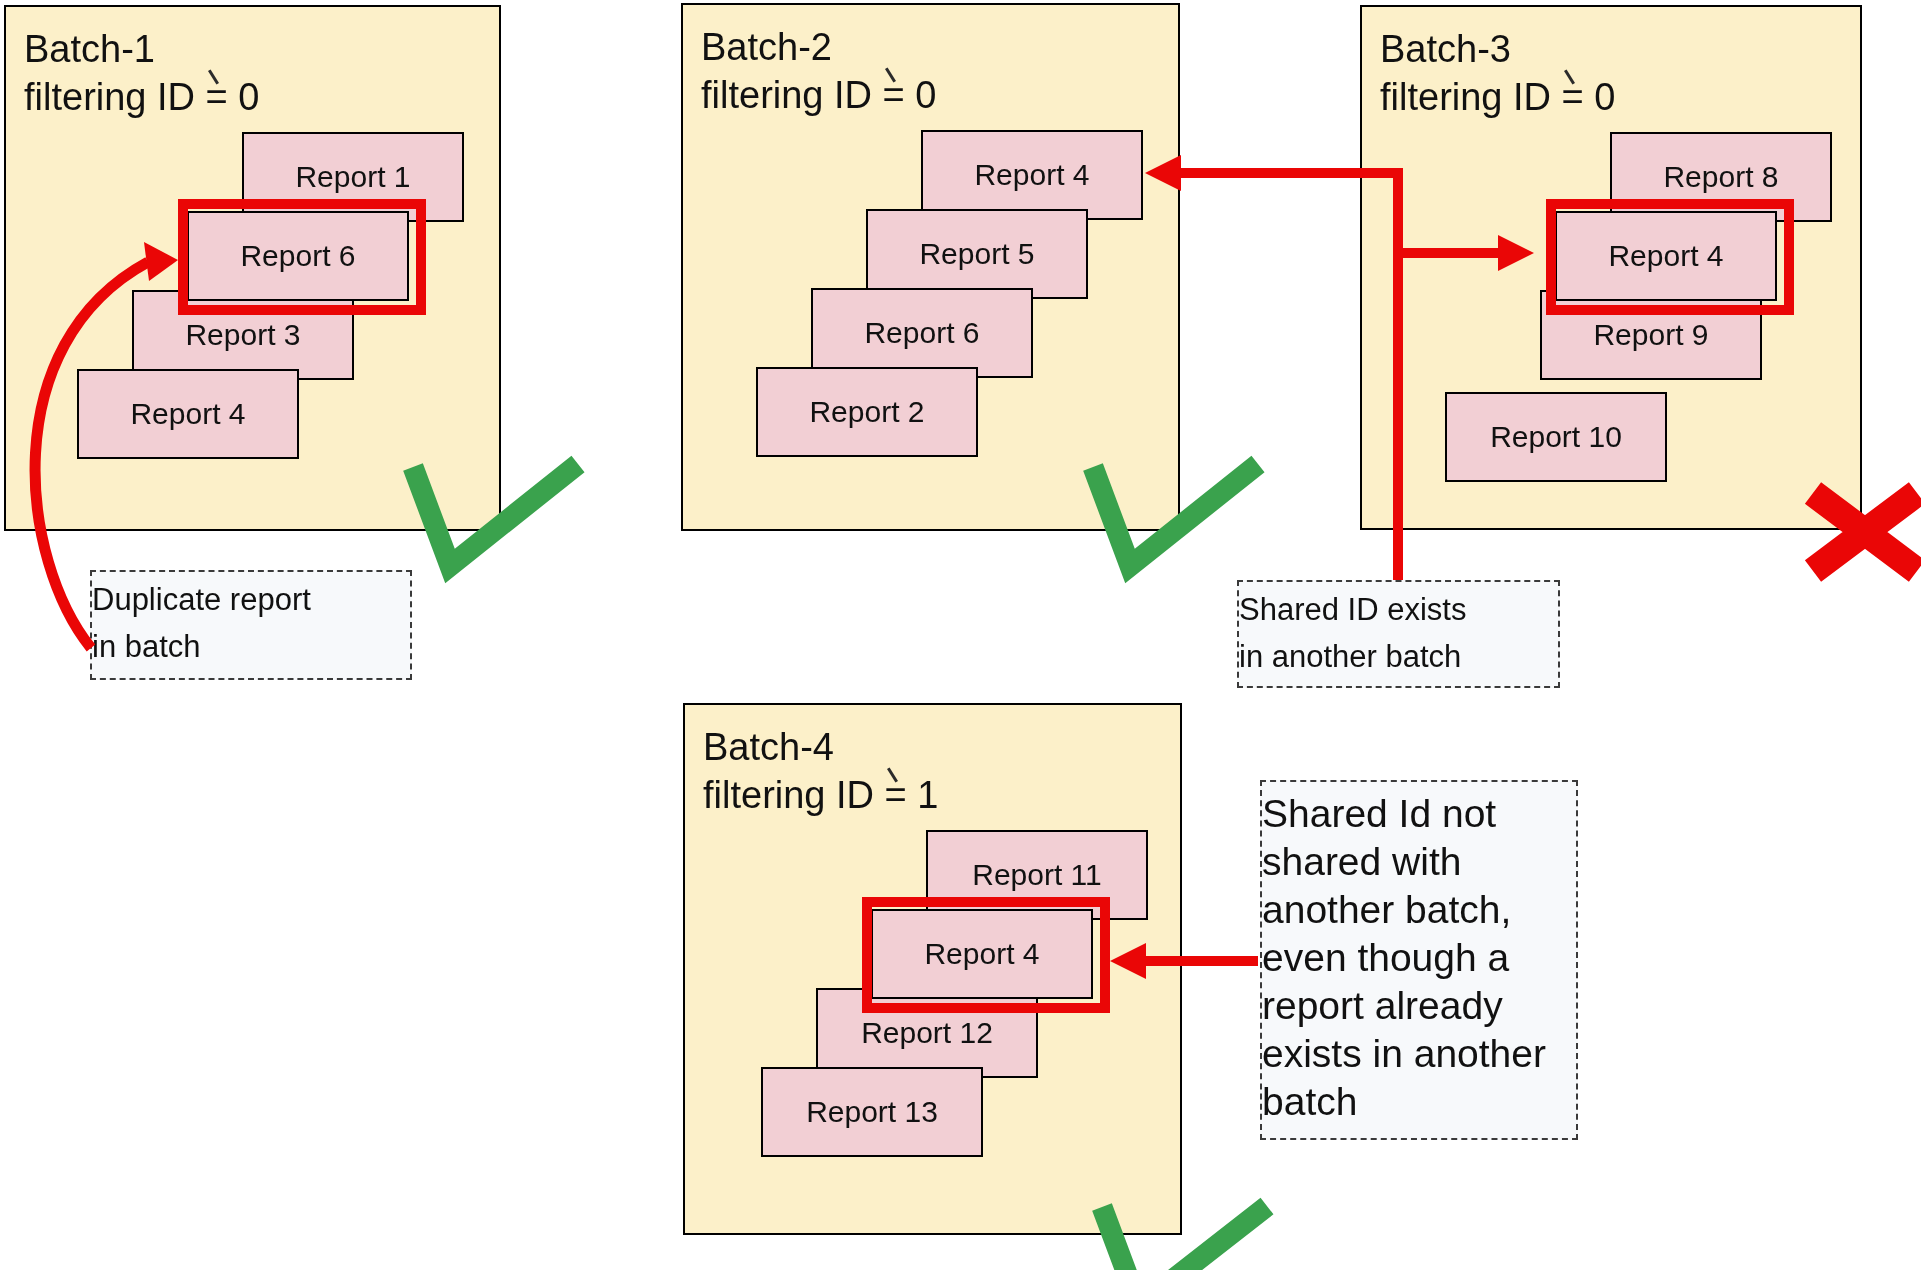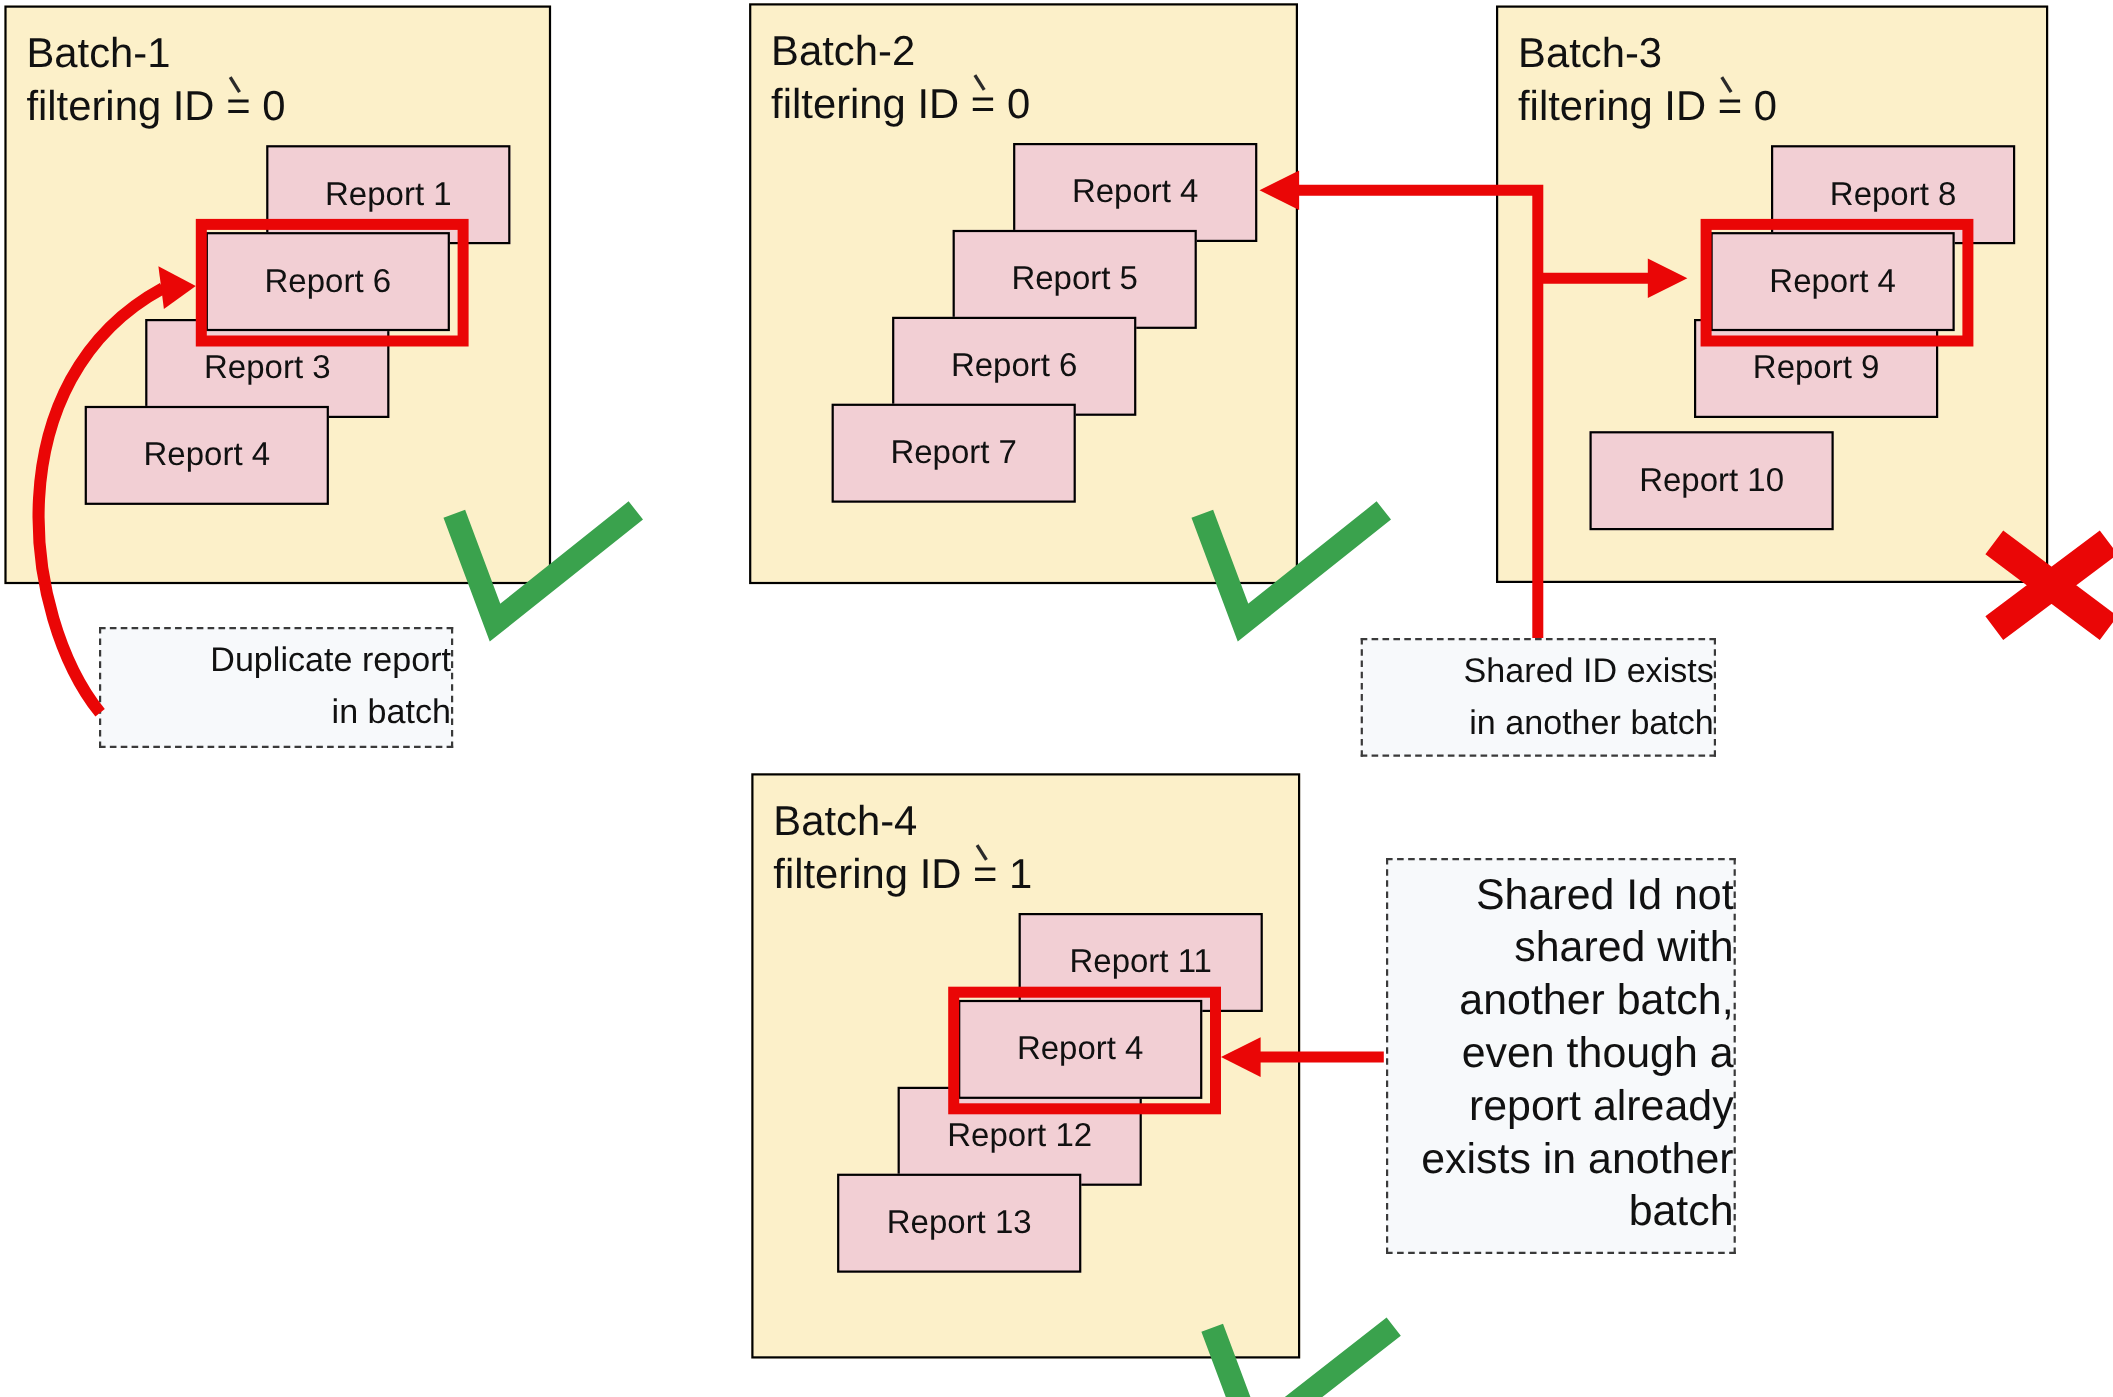--- a/index.html
+++ b/index.html
@@ -62,7 +62,7 @@
   <div class="report-card" style="left: 238px; top: 125px; z-index: 1;">Report 4</div>
       <div class="report-card" style="left: 183px; top: 204px; z-index: 2;">Report 5</div>
       <div class="report-card" style="left: 128px; top: 283px; z-index: 3;">Report 6</div>
-      <div class="report-card" style="left: 73px; top: 362px; z-index: 4;">Report 7</div>
+      <div class="report-card" style="left: 73px; top: 362px; z-index: 4;">Report 2</div>
     </section>
 
   <section class="batch" style="left:1360px;top:5px;width:502px;height:525px">

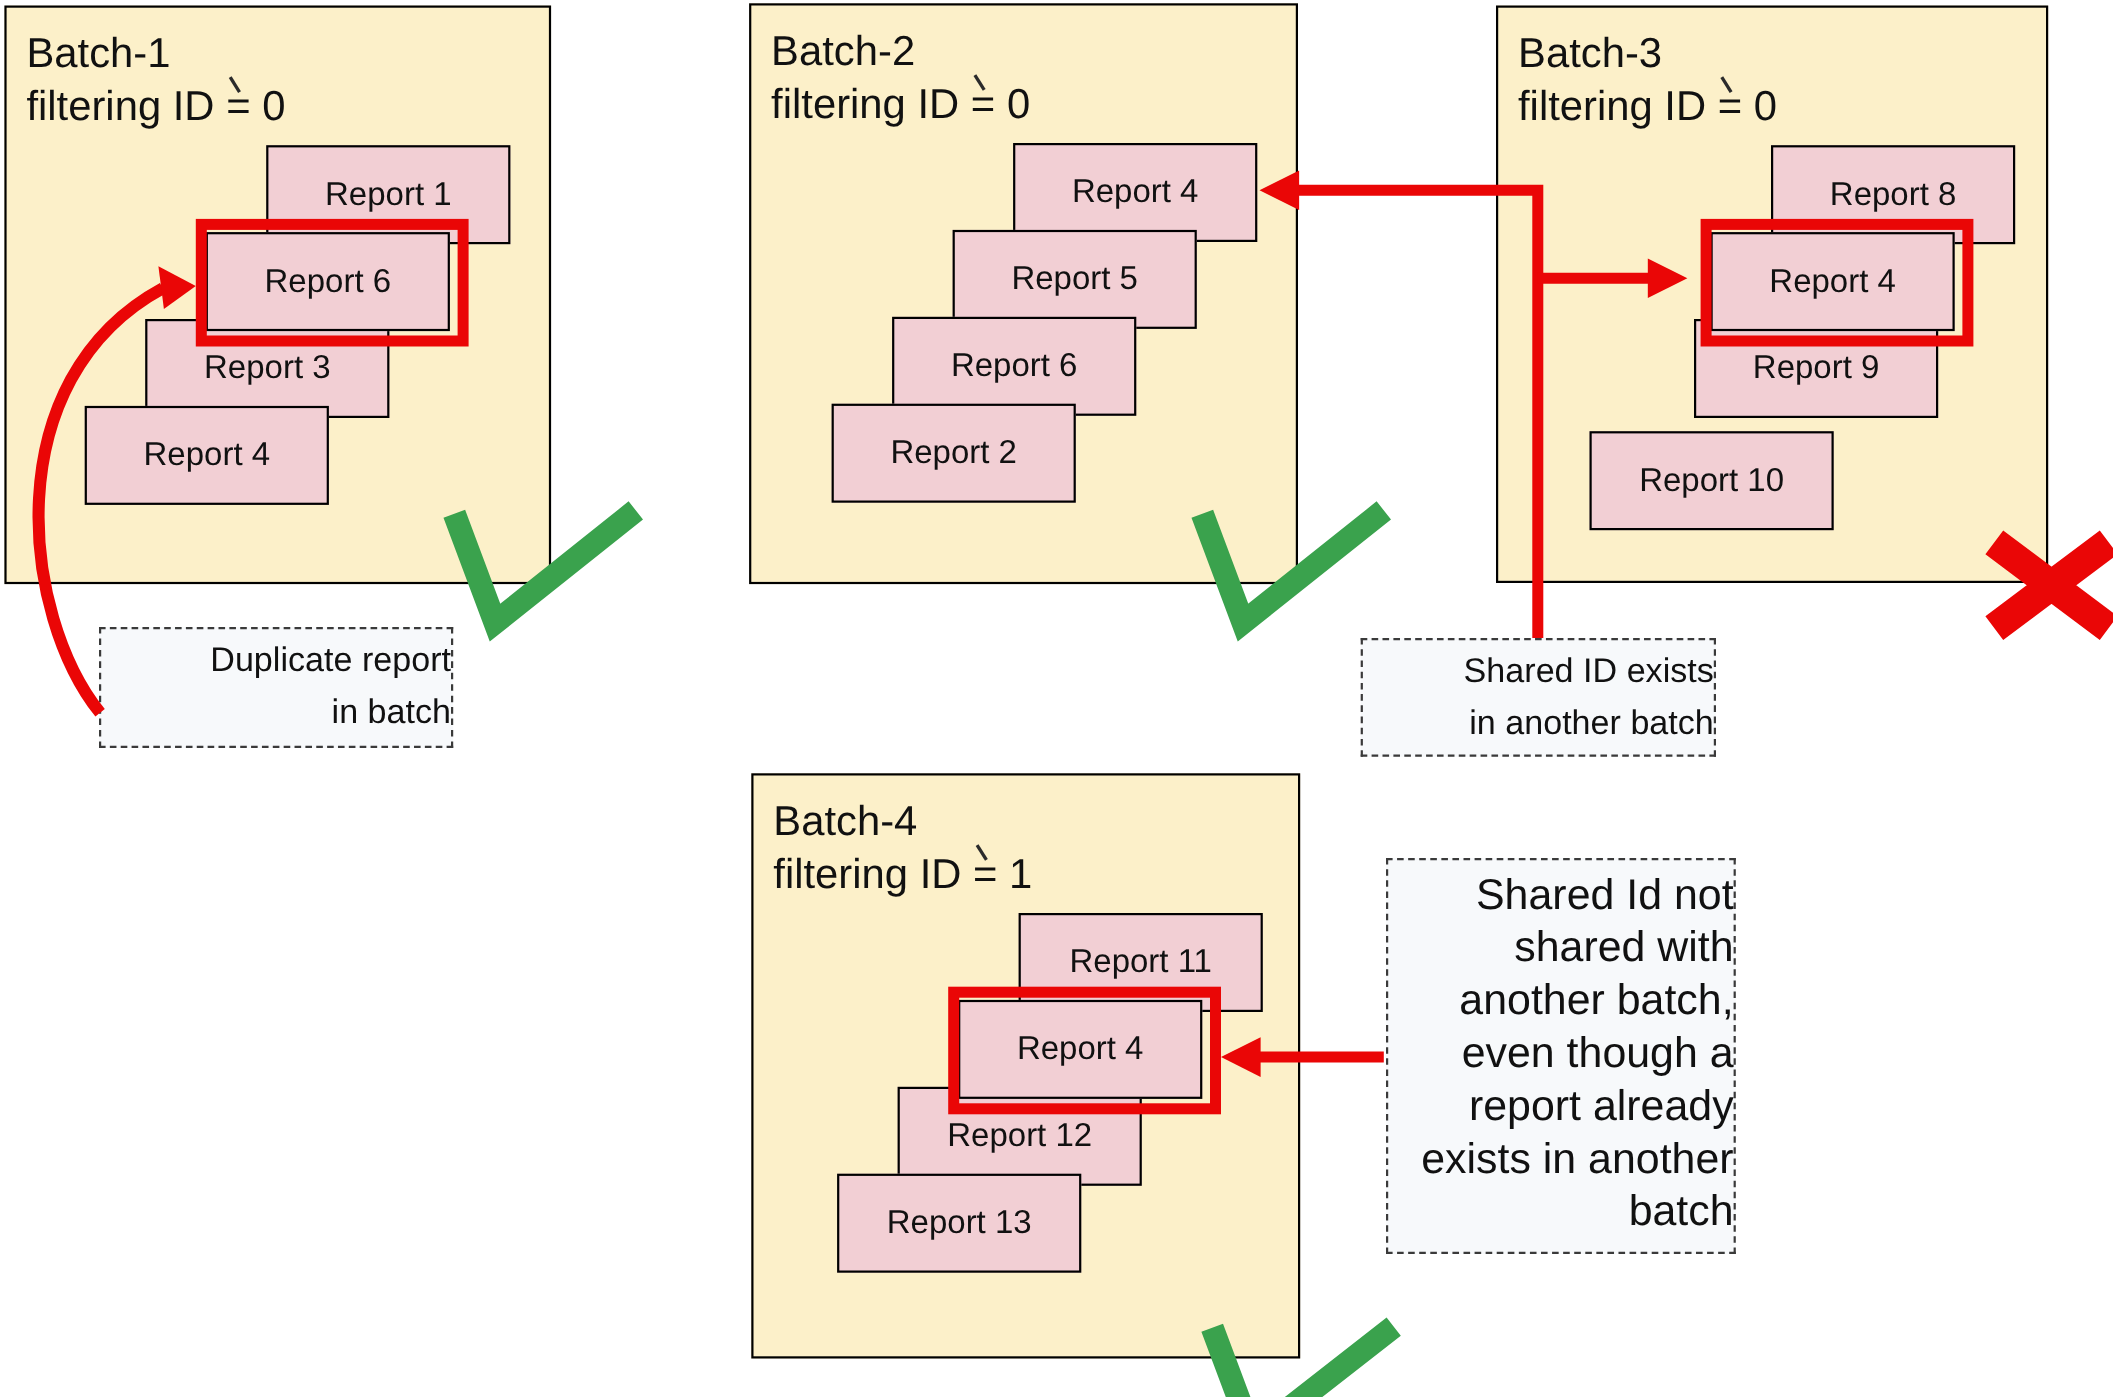--- a/index.html
+++ b/index.html
@@ -30,7 +30,7 @@
   }
   .note{
     position:absolute;background:var(--label-bg,#F7F9FB);border:2px dashed #3a3a3a;
-    box-sizing:border-box;text-align:right;white-space:pre-line;
+    box-sizing:border-box;text-align:left;white-space:pre-line;
     font-size:31px;line-height:47px;padding-top:4px;z-index:5;
   }
   #note-shared-not{font-size:39px;line-height:48px;padding-top:8px}

